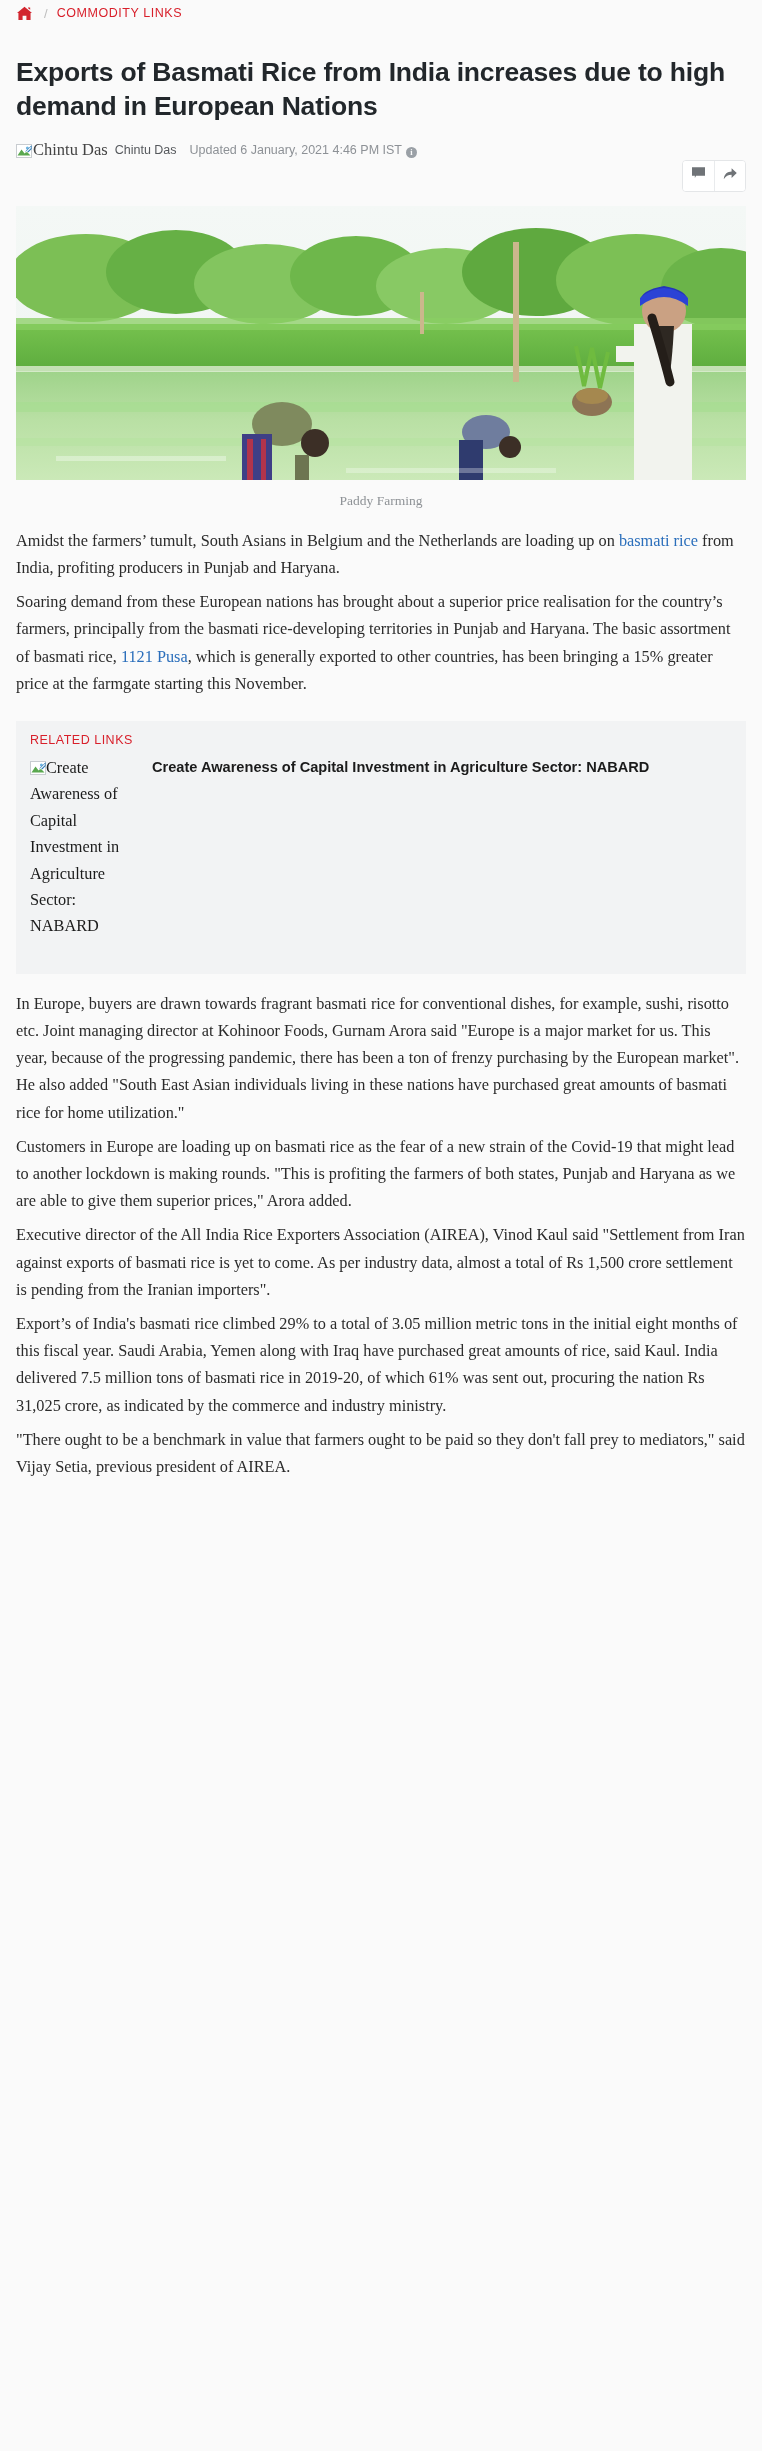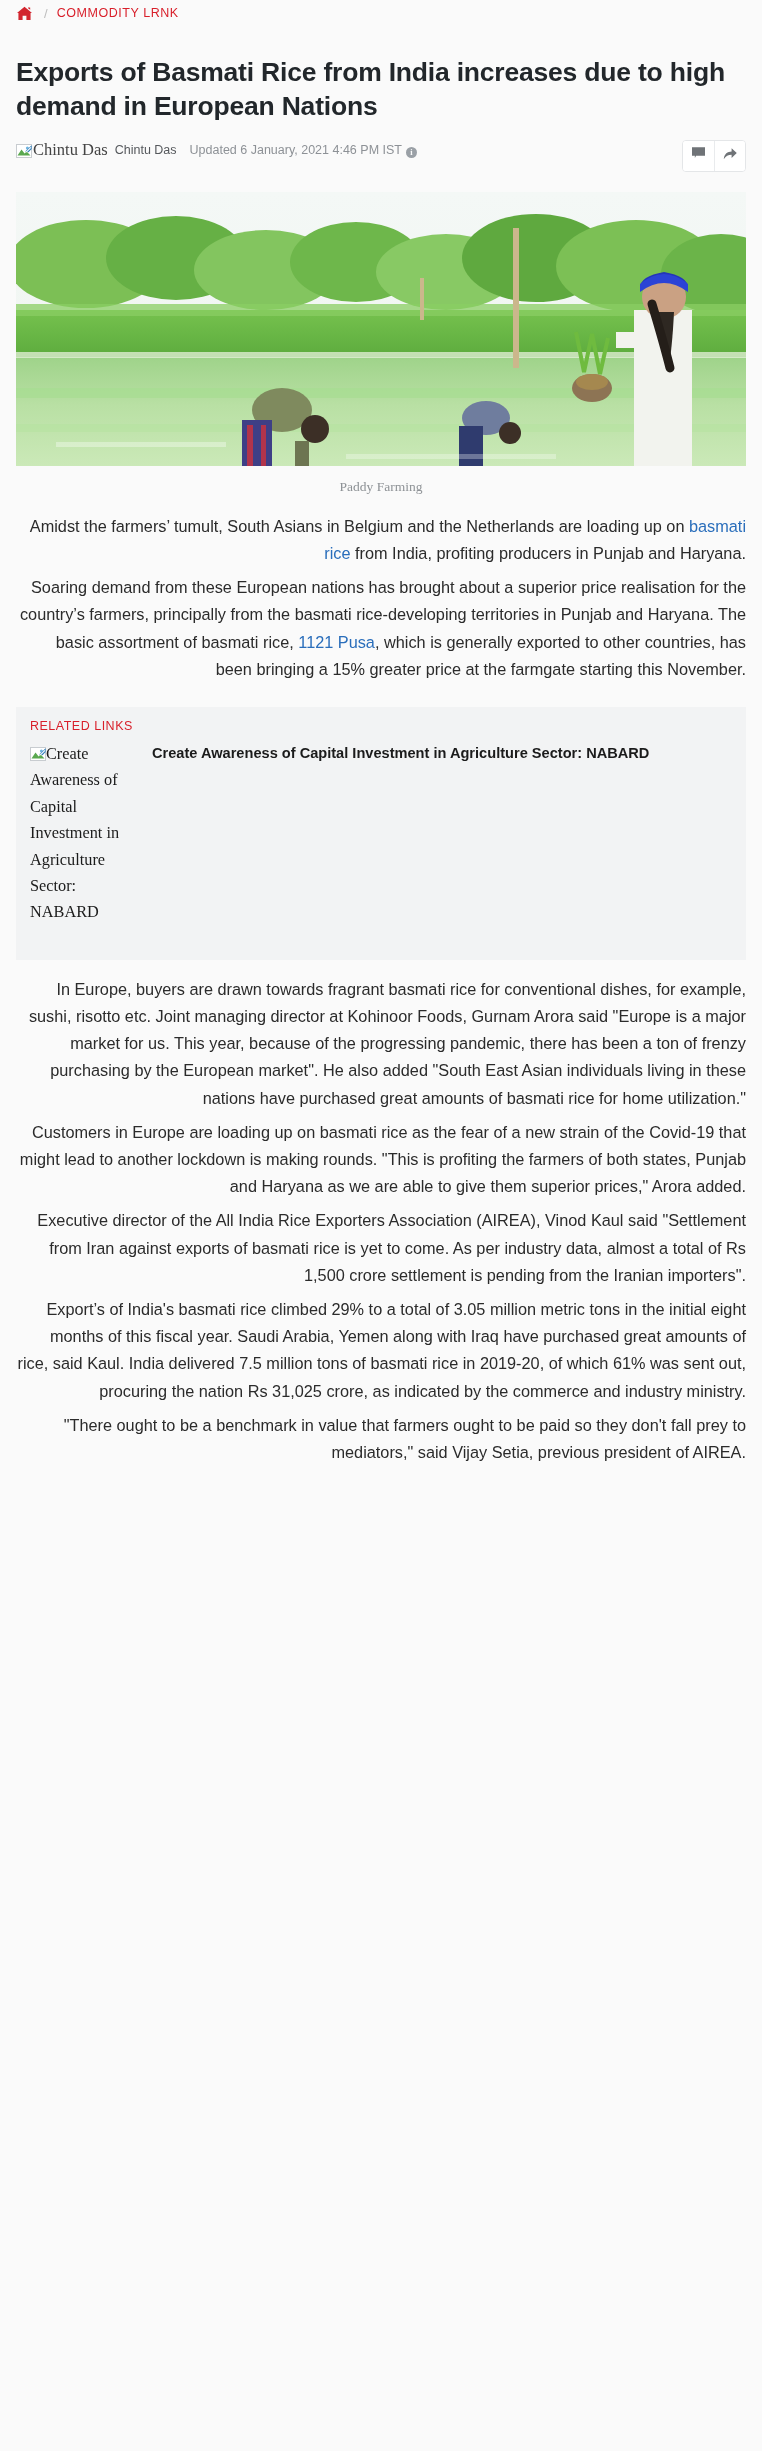--- a/index.html
+++ b/index.html
@@ -209,7 +209,7 @@
       </svg>
     </a>
     <span class="crumb-sep">/</span>
-    <a class="crumb-link" href="#">COMMODITY LRNK</a>
+    <a class="crumb-link" href="#">COMMODITY LINKS</a>
   </div>
 
   <h1 class="headline">Exports of Basmati Rice from India increases due to high demand in European Nations</h1>

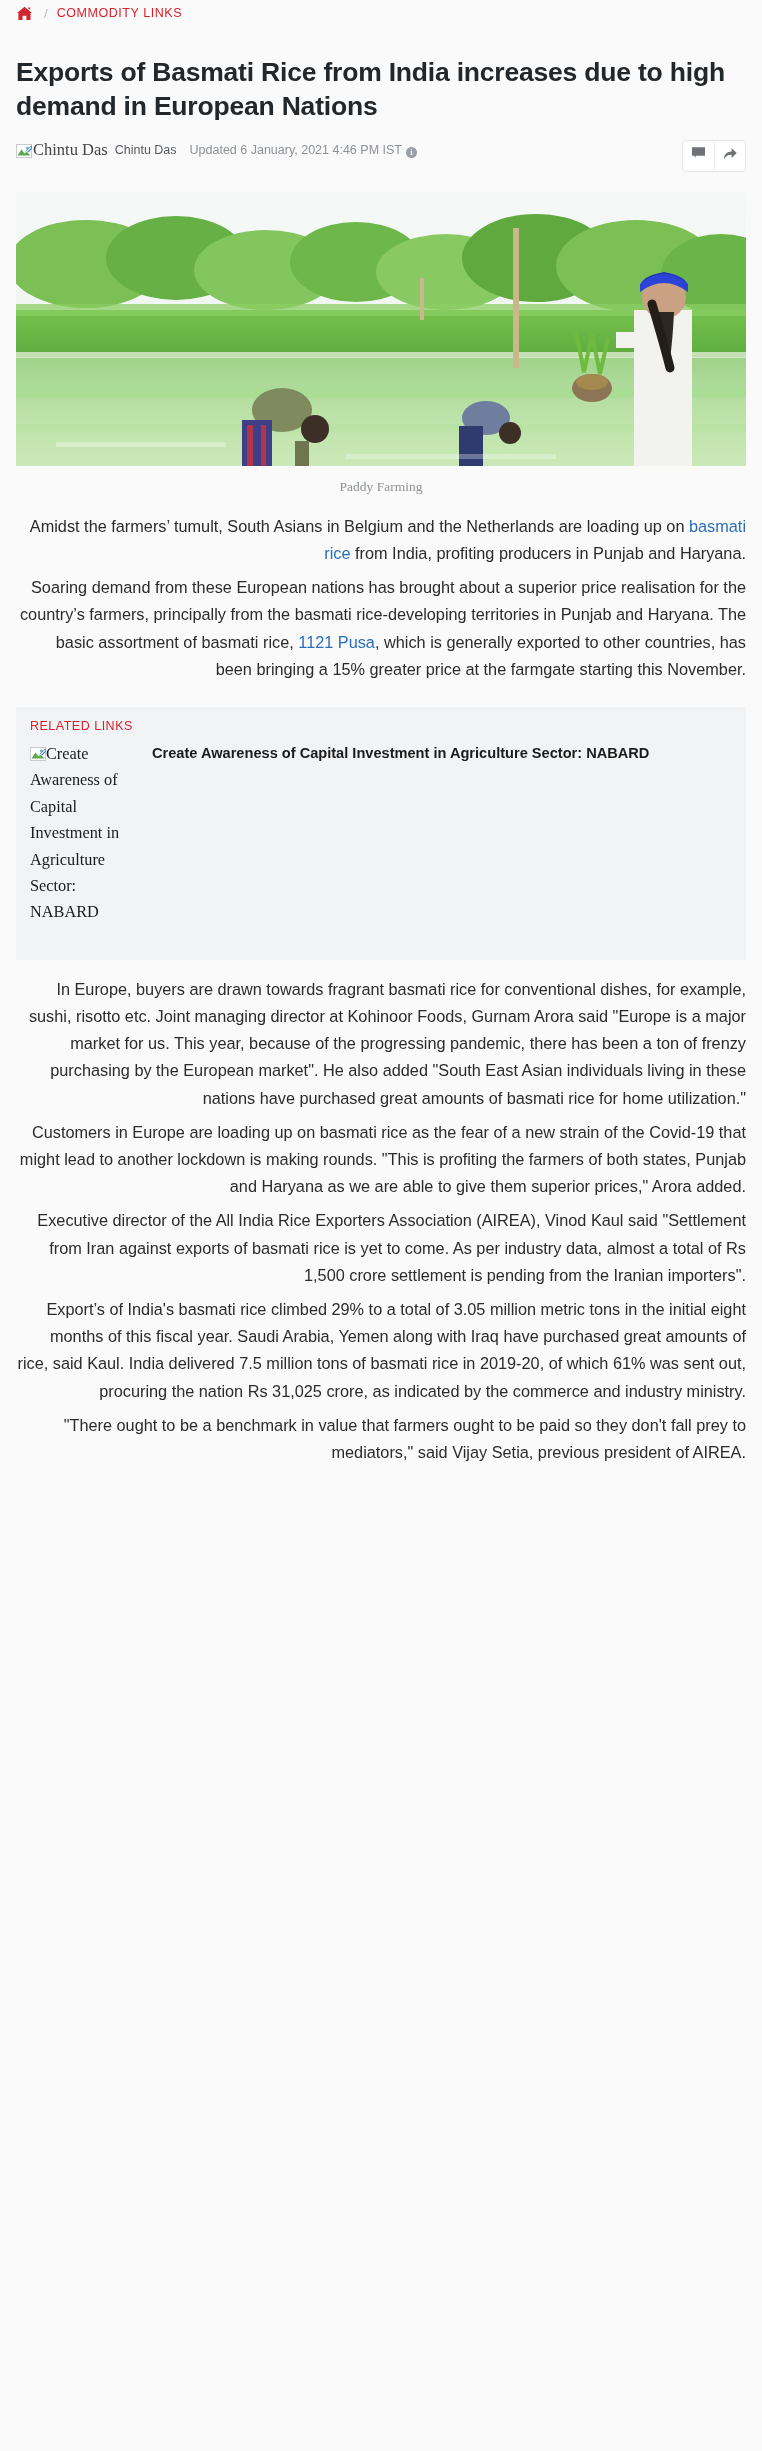--- a/index.html
+++ b/index.html
@@ -56,6 +56,7 @@
     margin: 16px 16px 0 16px;
     position: relative;
     min-height: 38px;
+    flex-direction: column;
   }
   .byline-left { display: flex; align-items: center; flex: 1 1 auto; min-width: 0; }
   .broken-img {

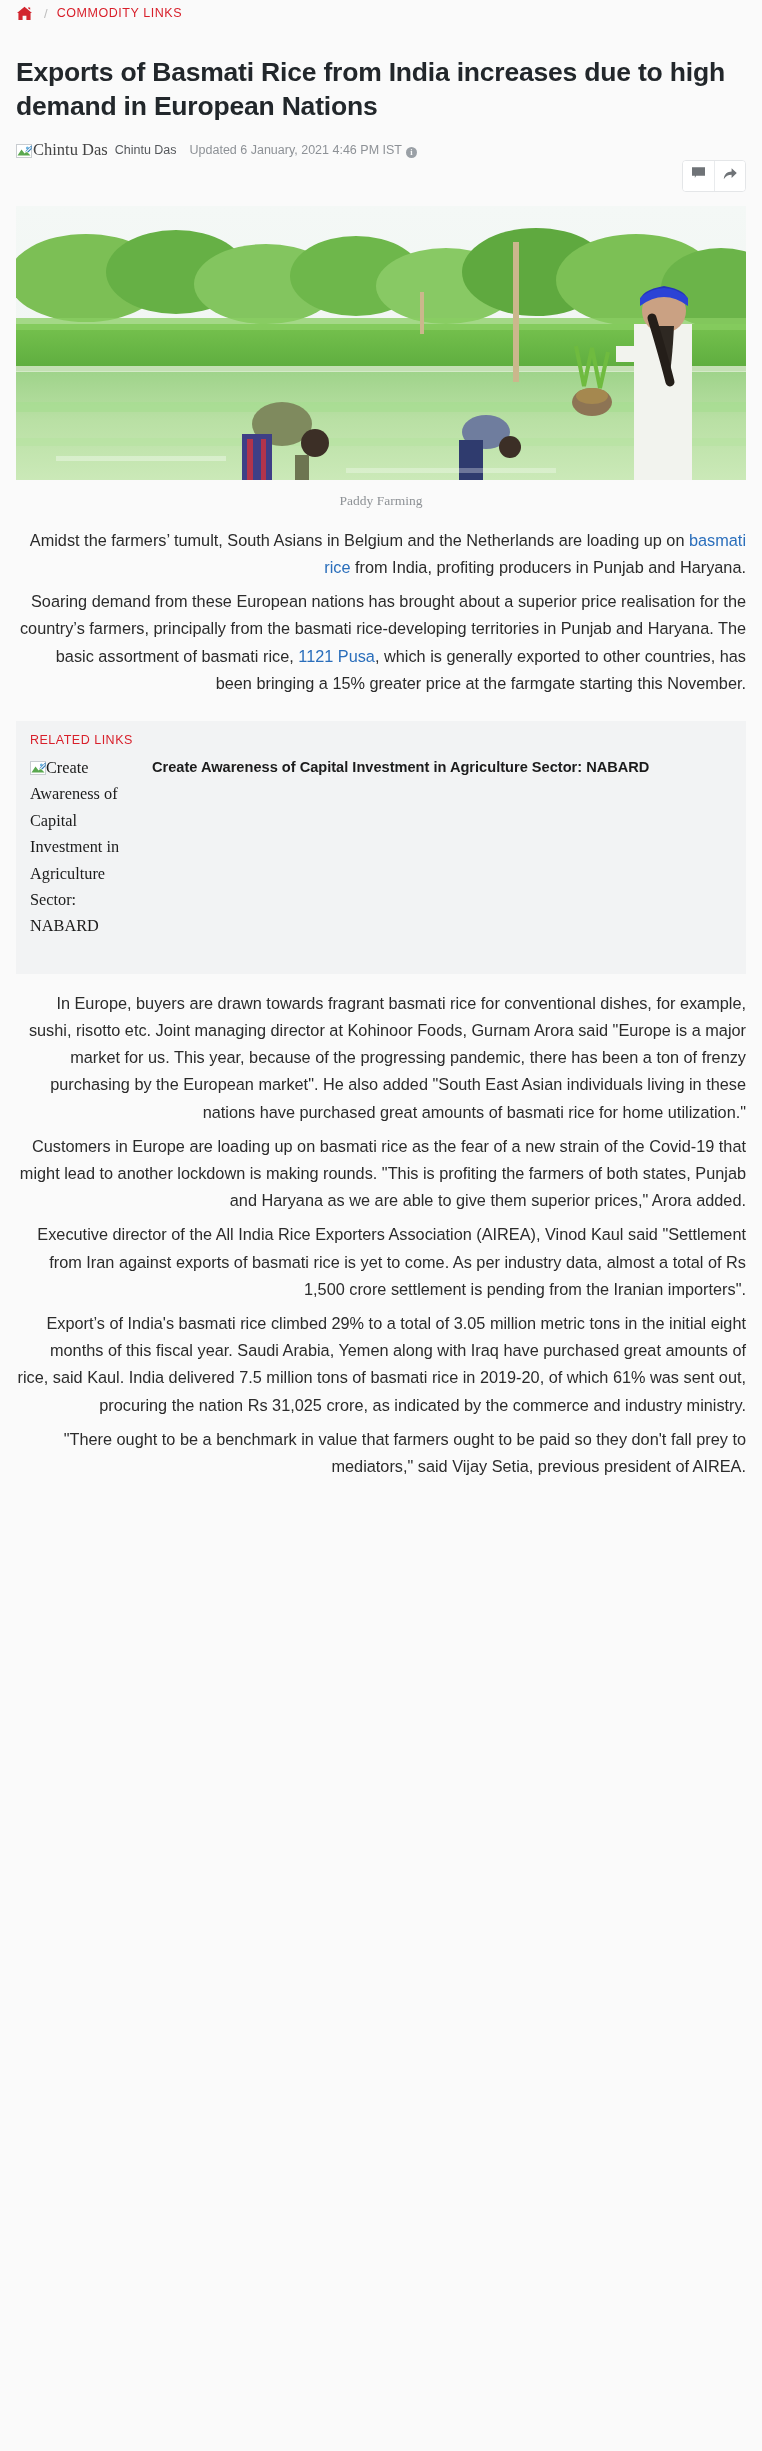--- a/index.html
+++ b/index.html
@@ -144,12 +144,11 @@
   
   .article-body { margin: 0 16px; }
   .article-body p {
-    font-family: Liberation Sans, sans-serif;
+    font-family: Liberation Serif, serif;
     font-size: 16.3px;
     line-height: 1.67;
     color: #2b2b2b;
     margin: 7px 0 0 0;
-    text-align: right;
   }
   .article-body p:first-child { margin-top: 16px; }
   .article-body a { color: #2a6ebb; text-decoration: none; }

